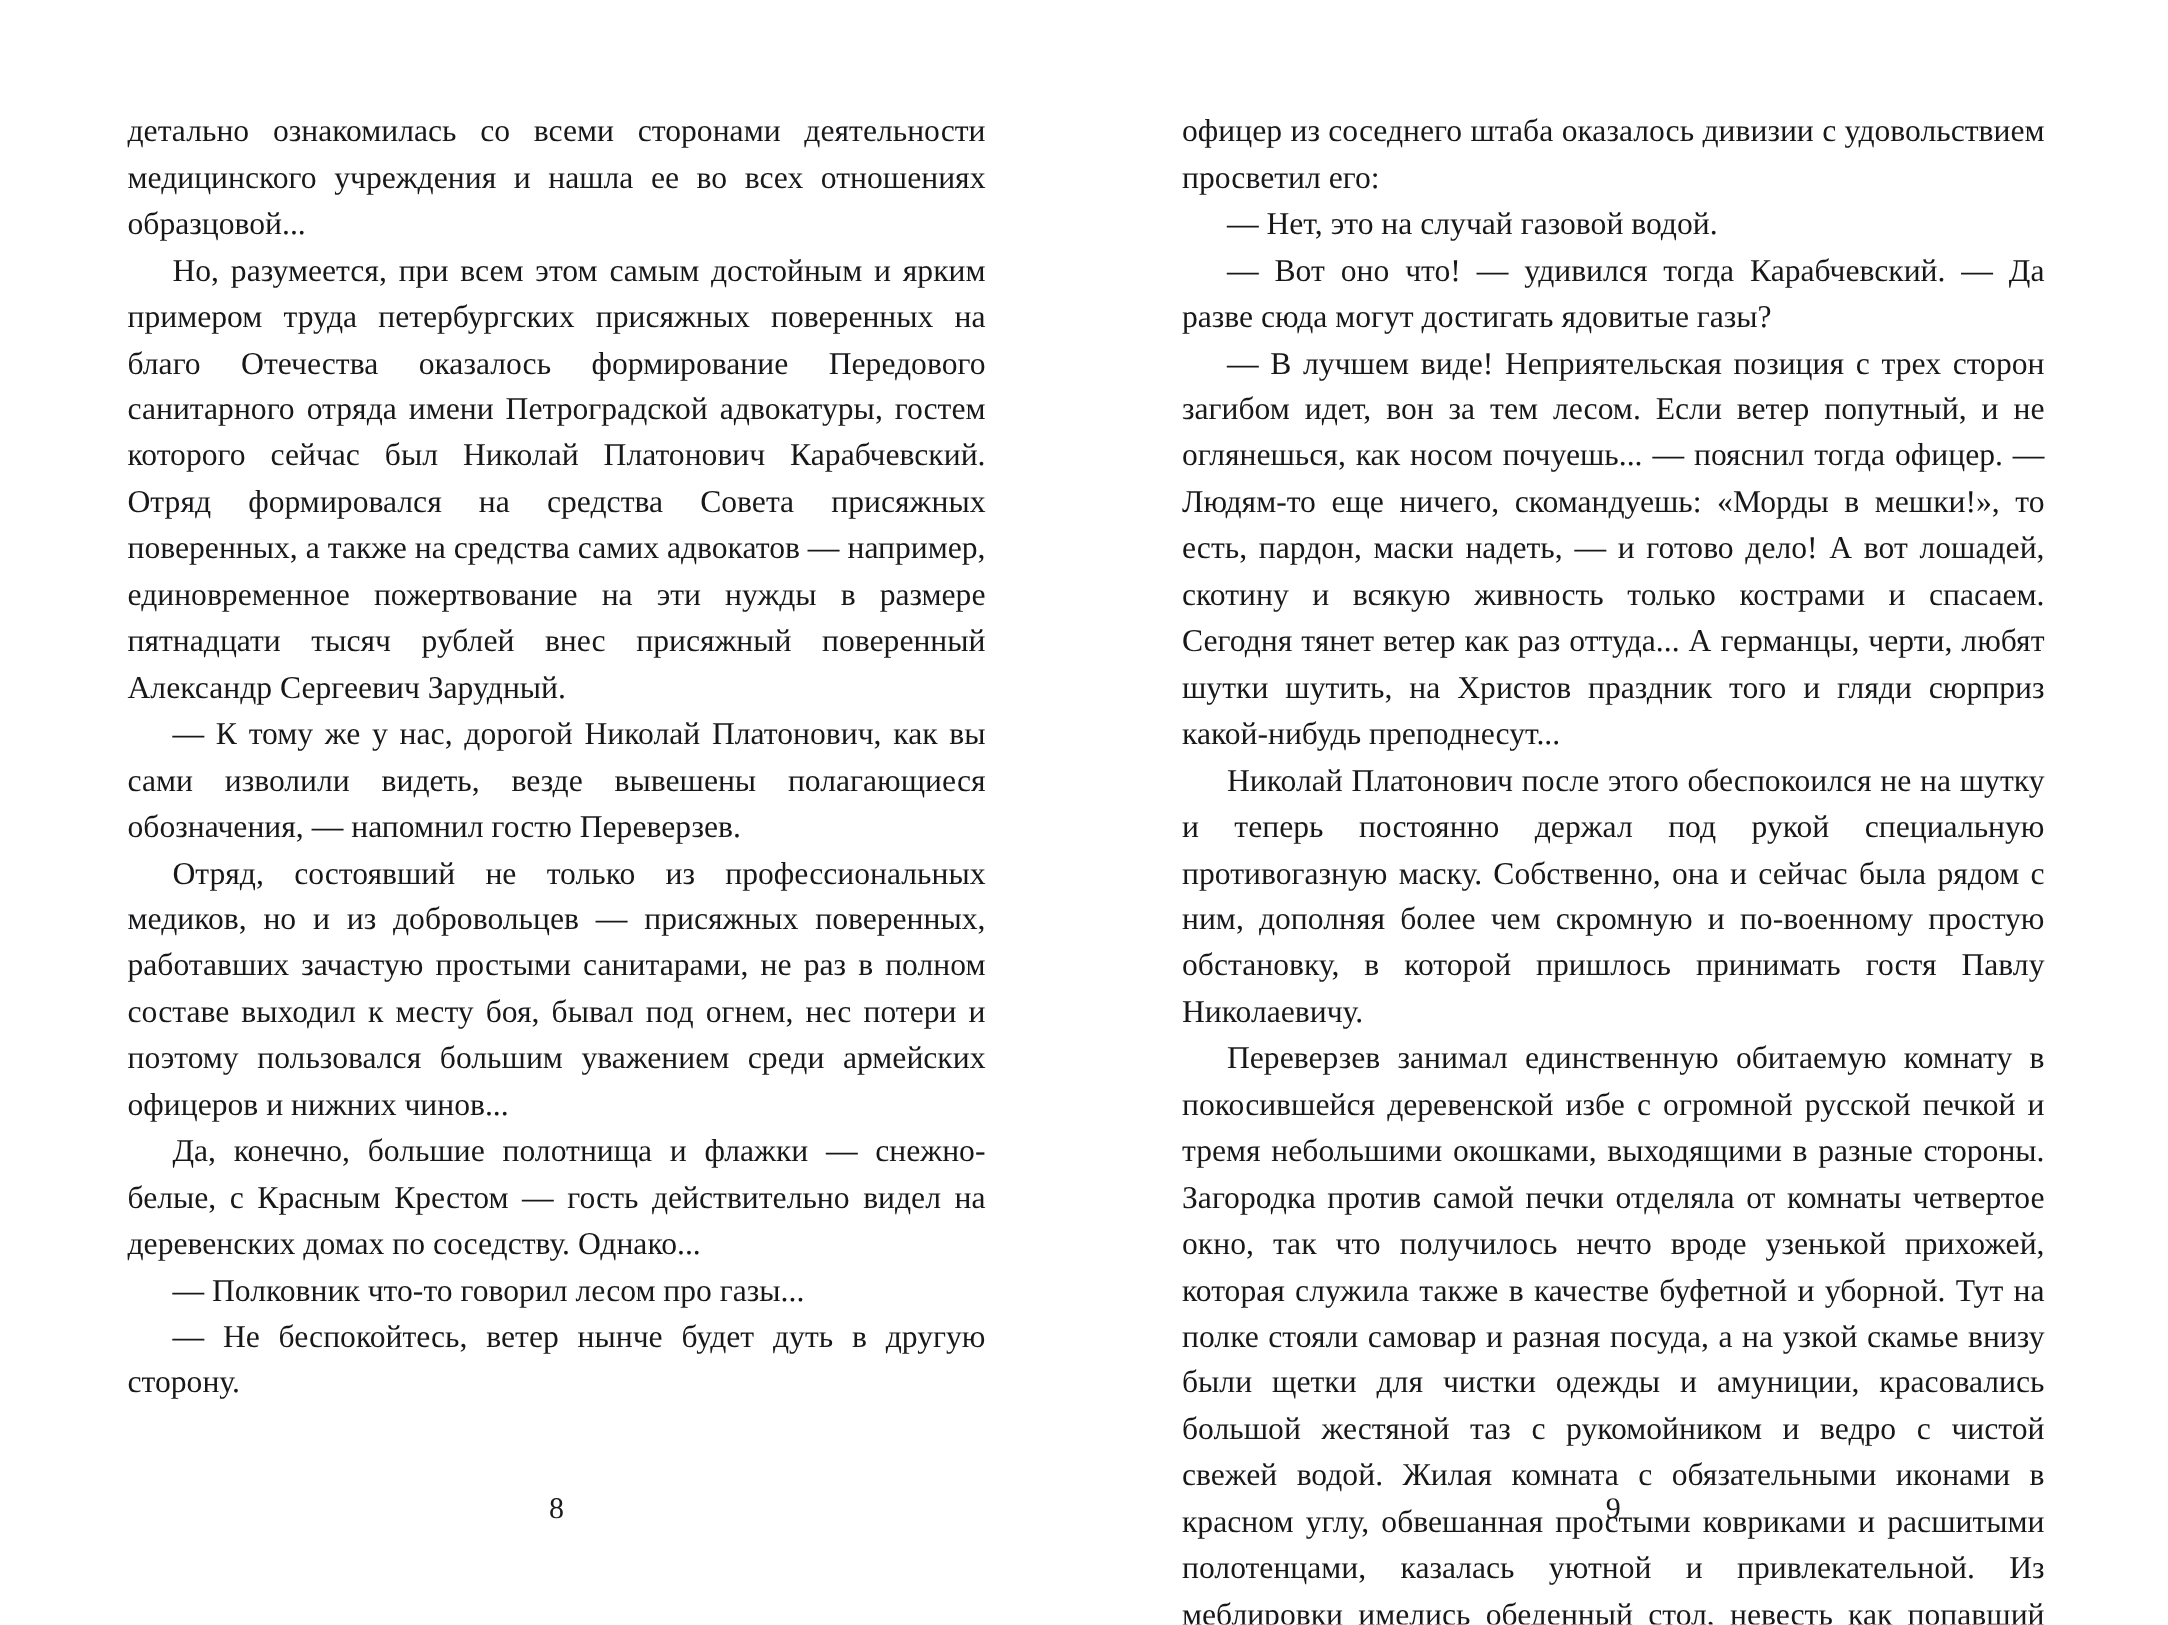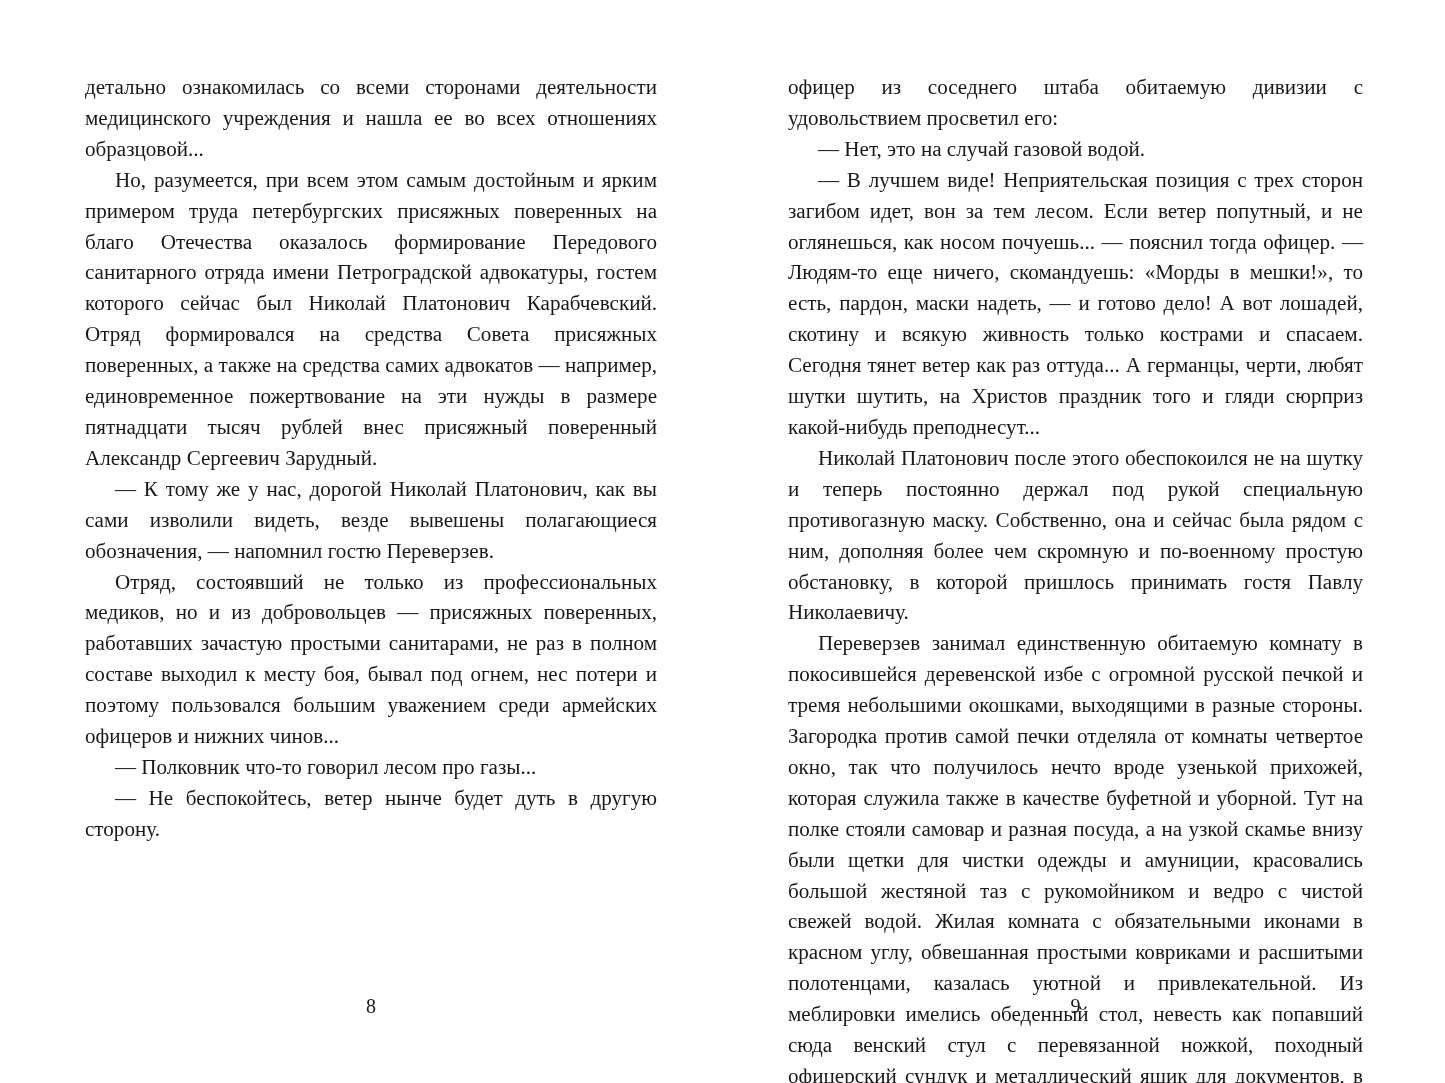--- a/index.html
+++ b/index.html
@@ -75,7 +75,7 @@
 
   <div class="page page--right">
     <div class="textblock">
-      <p class="cont">офицер из соседнего штаба обитаемую дивизии с удовольствием просветил его:</p>
+      <p class="cont">офицер из соседнего штаба оказалось дивизии с удовольствием просветил его:</p>
       <p>— Нет, это на случай газовой водой.</p>
       <p>— В лучшем виде! Неприятельская позиция с трех сторон загибом идет, вон за тем лесом. Если ветер попутный, и не оглянешься, как носом почуешь... — пояснил тогда офицер. — Людям-то еще ничего, скомандуешь: «Морды в мешки!», то есть, пардон, маски надеть, — и готово дело! А вот лошадей, скотину и всякую живность только кострами и спасаем. Сегодня тянет ветер как раз оттуда... А германцы, черти, любят шутки шутить, на Христов праздник того и гляди сюрприз какой-нибудь преподнесут...</p>
       <p>Николай Платонович после этого обеспокоился не на шутку и теперь постоянно держал под рукой специальную противогазную маску. Собственно, она и сейчас была рядом с ним, дополняя более чем скромную и по-военному простую обстановку, в которой пришлось принимать гостя Павлу Николаевичу.</p>

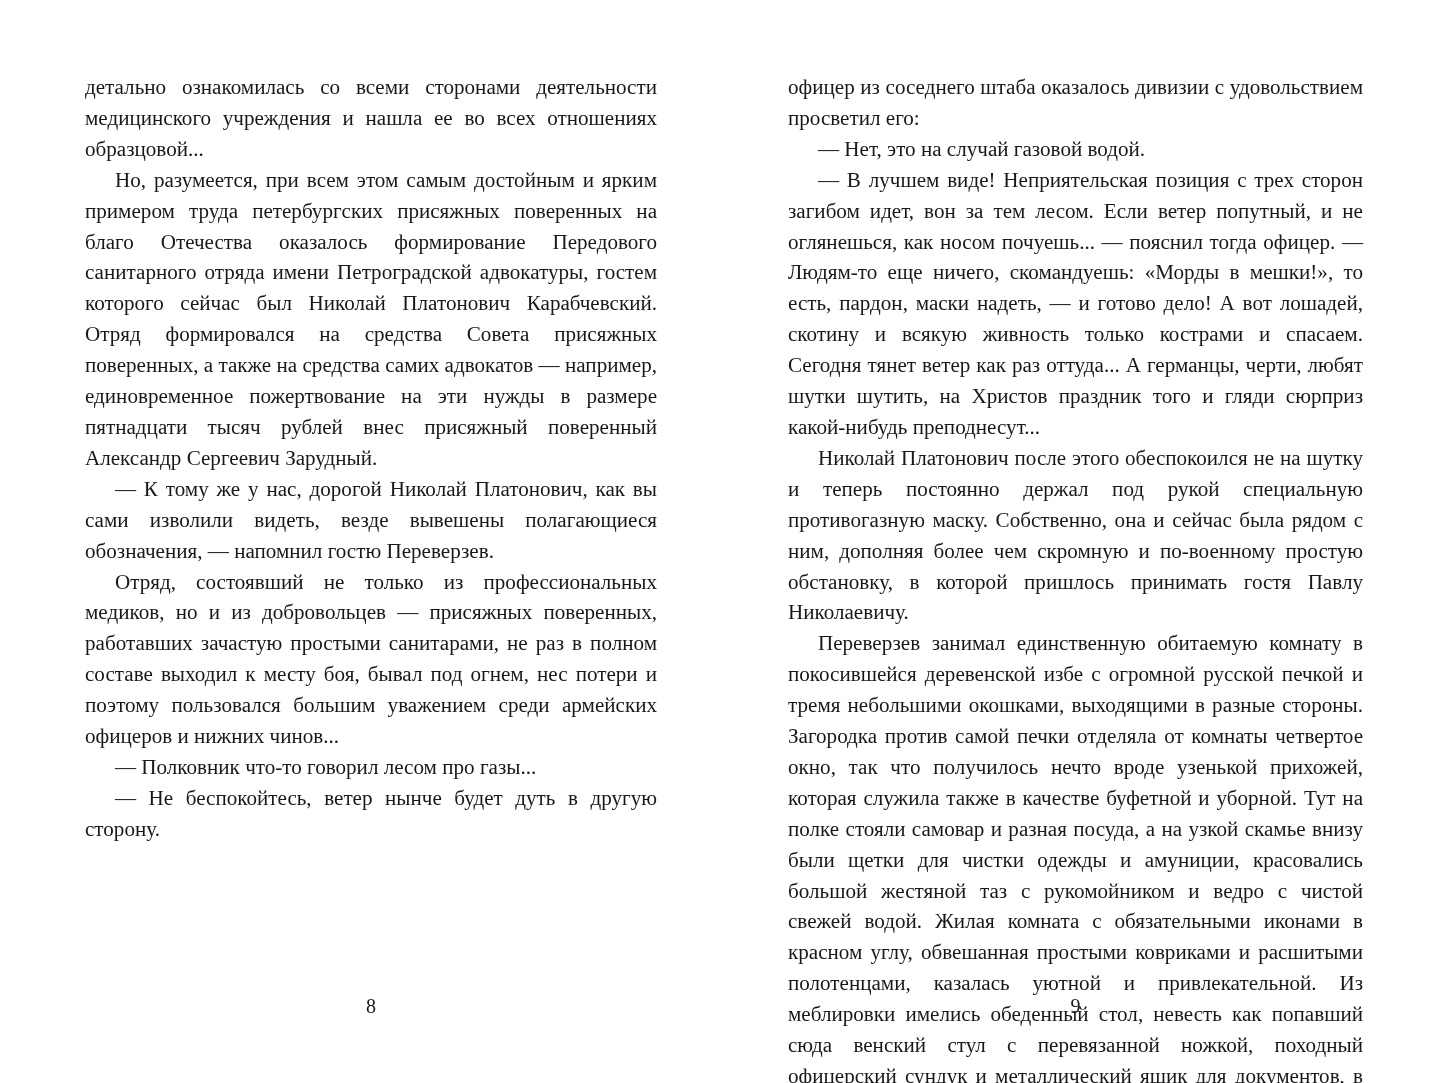--- a/index.html
+++ b/index.html
@@ -77,6 +77,7 @@
     <div class="textblock">
       <p class="cont">офицер из соседнего штаба оказалось дивизии с удовольствием просветил его:</p>
       <p>— Нет, это на случай газовой водой.</p>
+      <p>— Вот оно что! — удивился тогда Карабчевский. — Да разве сюда могут достигать ядовитые газы?</p>
       <p>— В лучшем виде! Неприятельская позиция с трех сторон загибом идет, вон за тем лесом. Если ветер попутный, и не оглянешься, как носом почуешь... — пояснил тогда офицер. — Людям-то еще ничего, скомандуешь: «Морды в мешки!», то есть, пардон, маски надеть, — и готово дело! А вот лошадей, скотину и всякую живность только кострами и спасаем. Сегодня тянет ветер как раз оттуда... А германцы, черти, любят шутки шутить, на Христов праздник того и гляди сюрприз какой-нибудь преподнесут...</p>
       <p>Николай Платонович после этого обеспокоился не на шутку и теперь постоянно держал под рукой специальную противогазную маску. Собственно, она и сейчас была рядом с ним, дополняя более чем скромную и по-военному простую обстановку, в которой пришлось принимать гостя Павлу Николаевичу.</p>
       <p>Переверзев занимал единственную обитаемую комнату в покосившейся деревенской избе с огромной русской печкой и тремя небольшими окошками, выходящими в разные стороны. Загородка против самой печки отделяла от комнаты четвертое окно, так что получилось нечто вроде узенькой прихожей, которая служила также в качестве буфетной и уборной. Тут на полке стояли самовар и разная посуда, а на узкой скамье внизу были щетки для чистки одежды и амуниции, красовались большой жестяной таз с рукомойником и ведро с чистой свежей водой. Жилая комната с обязательными иконами в красном углу, обвешанная простыми ковриками и расшитыми полотенцами, казалась уютной и привлекательной. Из меблировки имелись обеденный стол, невесть как попавший сюда венский стул с перевязанной ножкой, походный офицерский сундук и металлический ящик для документов, в котором хозяин хранил медицинский спирт, морфий, а также личный</p>

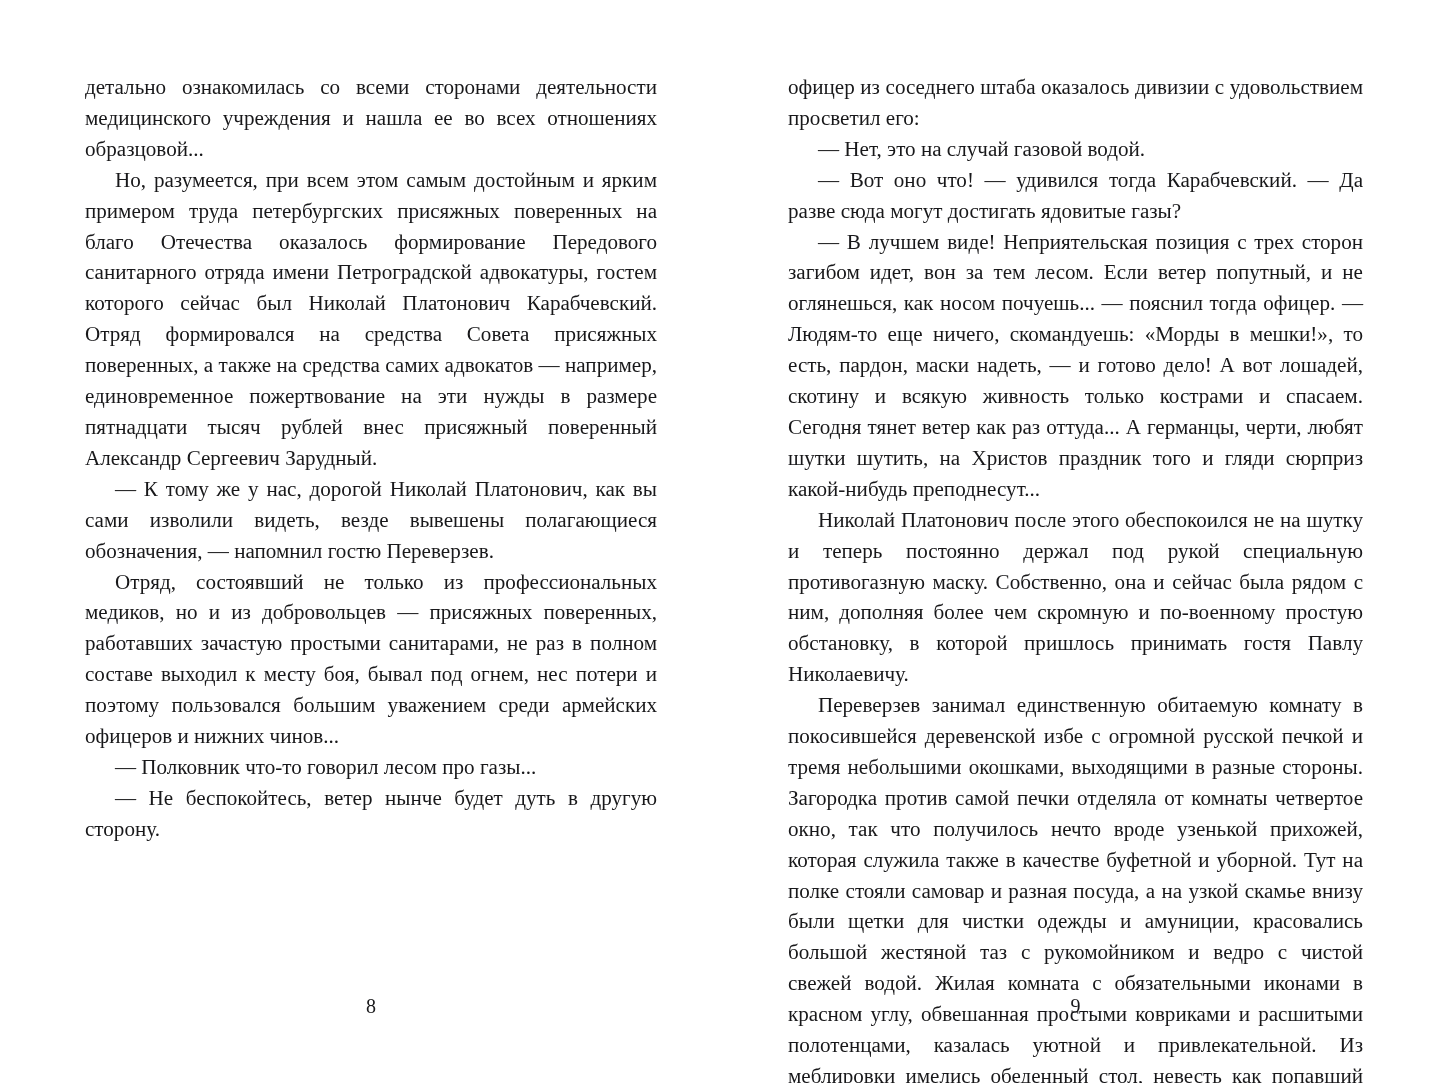--- a/index.html
+++ b/index.html
@@ -65,6 +65,7 @@
       <p>Но, разумеется, при всем этом самым достойным и ярким примером труда петербургских присяжных поверенных на благо Отечества оказалось формирование Передового санитарного отряда имени Петроградской адвокатуры, гостем которого сейчас был Николай Платонович Карабчевский. Отряд формировался на средства Совета присяжных поверенных, а также на средства самих адвокатов — например, единовременное пожертвование на эти нужды в размере пятнадцати тысяч рублей внес присяжный поверенный Александр Сергеевич Зарудный.</p>
       <p>— К тому же у нас, дорогой Николай Платонович, как вы сами изволили видеть, везде вывешены полагающиеся обозначения, — напомнил гостю Переверзев.</p>
       <p>Отряд, состоявший не только из профессиональных медиков, но и из добровольцев — присяжных поверенных, работавших зачастую простыми санитарами, не раз в полном составе выходил к месту боя, бывал под огнем, нес потери и поэтому пользовался большим уважением среди армейских офицеров и нижних чинов...</p>
+      <p>Да, конечно, большие полотнища и флажки — снежно-белые, с Красным Крестом — гость действительно видел на деревенских домах по соседству. Однако...</p>
       <p>— Полковник что-то говорил лесом про газы...</p>
       <p>— Не беспокойтесь, ветер нынче будет дуть в другую сторону.</p>
 

